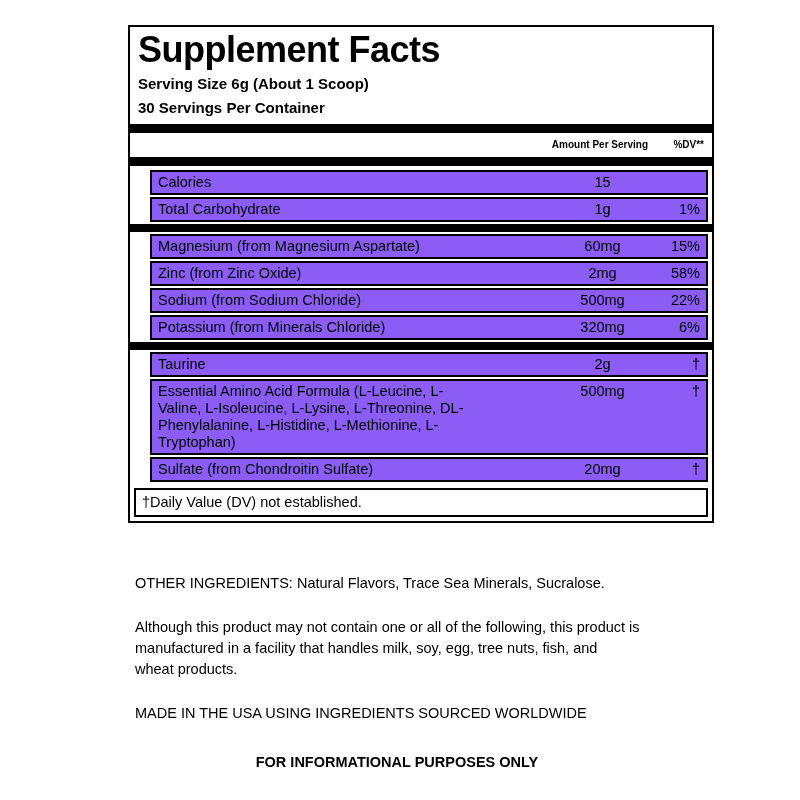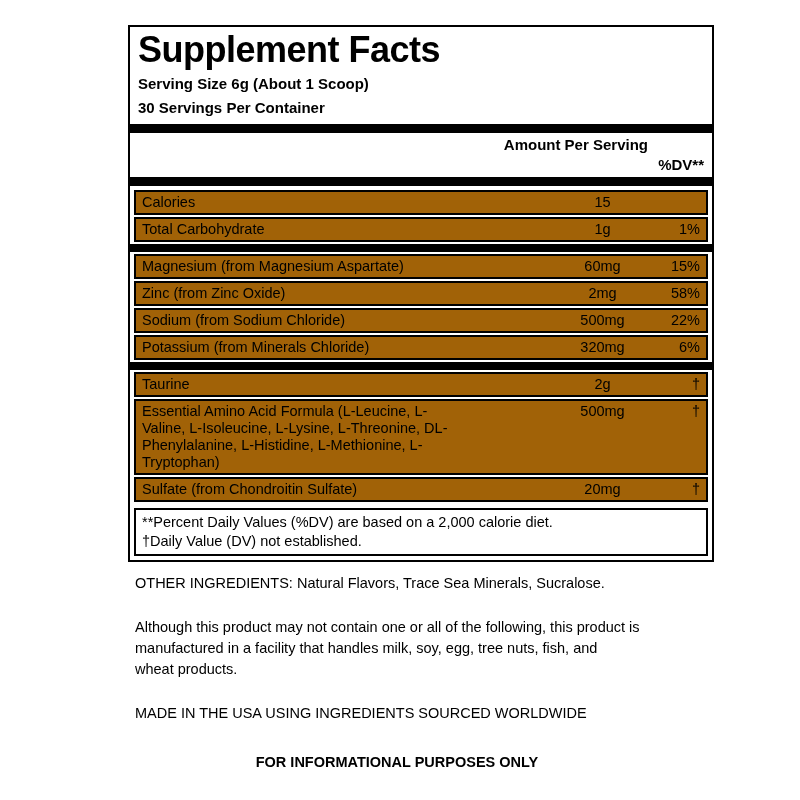--- a/index.html
+++ b/index.html
@@ -45,8 +45,9 @@
   .colheader {
     display: flex;
     justify-content: flex-end;
-    font-weight: bold;
-    font-size: 15px;
+    align-items: center;
+    font-weight: bold;
+    font-size: 10px;
     padding: 3px 8px;
     line-height: 18px;
   }

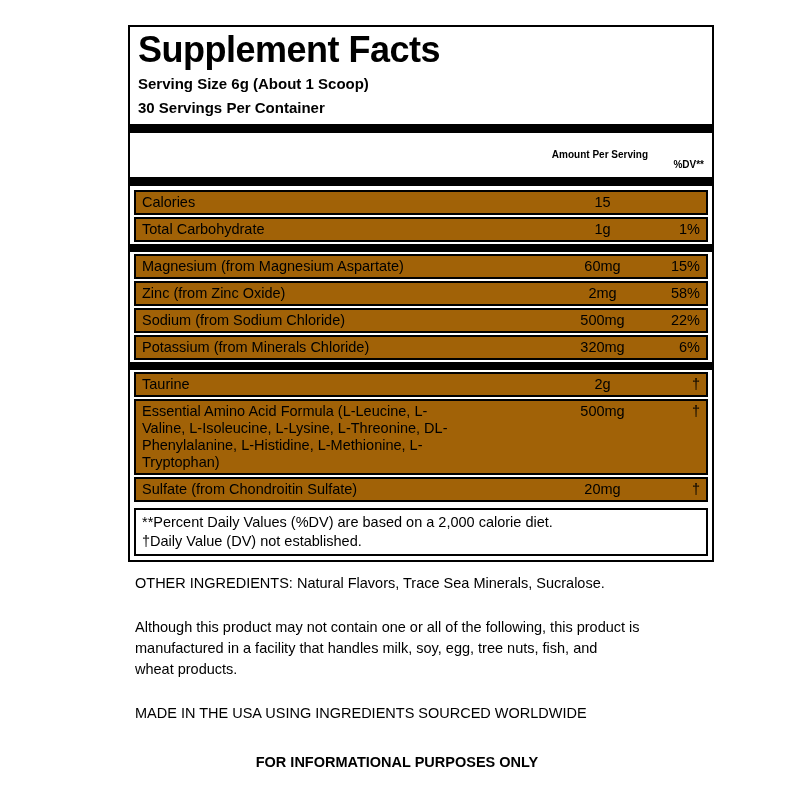--- a/index.html
+++ b/index.html
@@ -51,7 +51,7 @@
     padding: 3px 8px;
     line-height: 18px;
   }
-  .colheader .h-dv { width: 56px; text-align: right; margin-top: 20px; }
+  .colheader .h-dv { width: 56px; text-align: right; }
   .rows { padding: 2px 4px 0; }
   .nrow {
     display: flex;

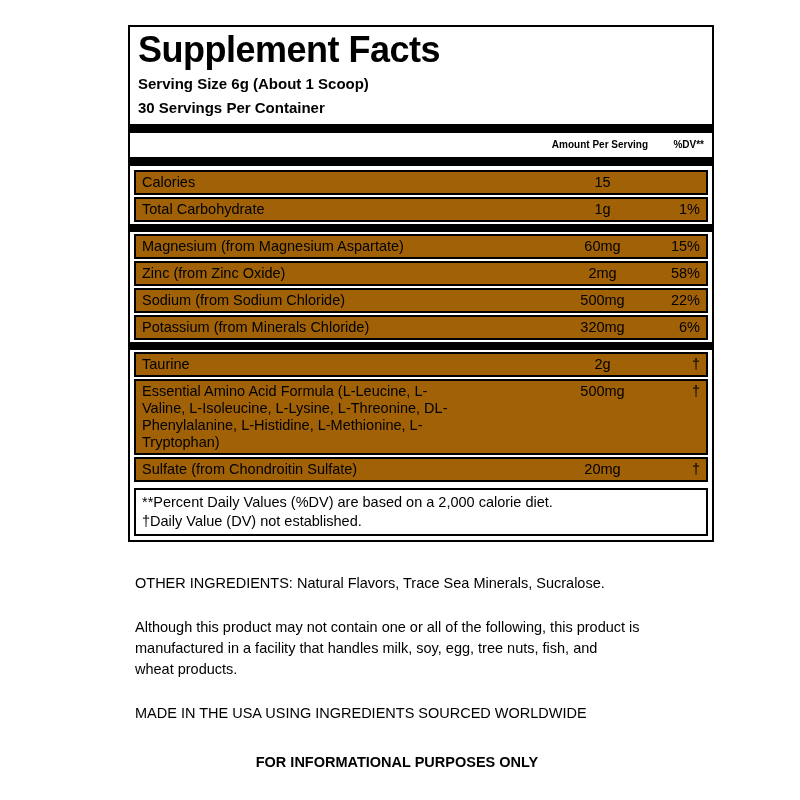--- a/index.html
+++ b/index.html
@@ -61,7 +61,8 @@
     padding: 2px 6px;
     font-size: 14.5px;
     line-height: 17px;
-    background: #a16207;
+    background: #8b5cf6;
+    margin-left: 16px;
   }
   .n-name { flex: 1; white-space: pre-line; }
   .nrow.indent .n-name { padding-left: 34px; }

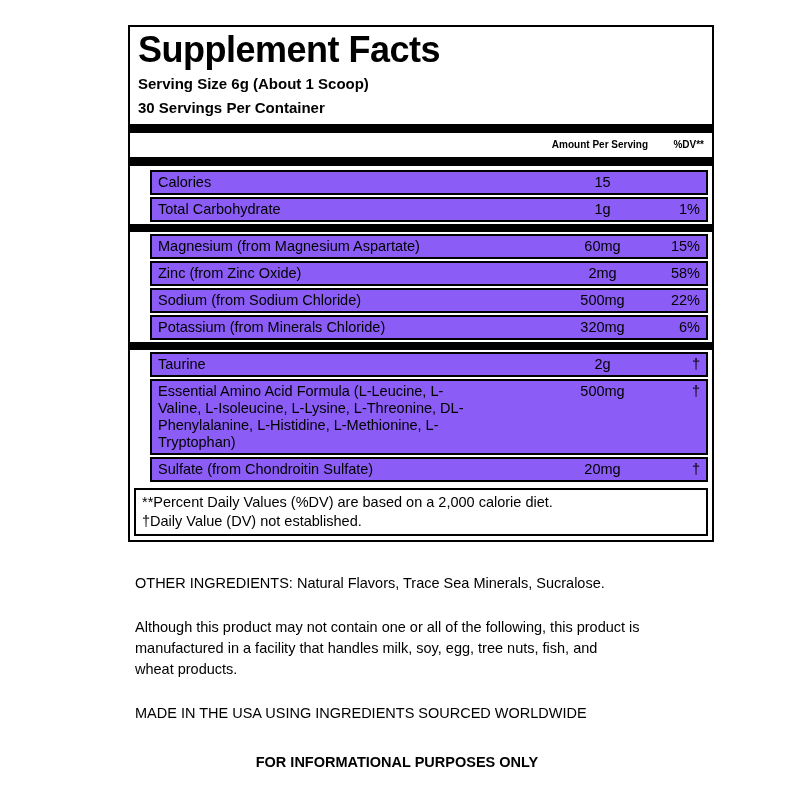--- a/index.html
+++ b/index.html
@@ -188,7 +188,6 @@
       </div>
 
     <div class="footnotes">
-      <div>**Percent Daily Values (%DV) are based on a 2,000 calorie diet.</div>
       <div>†Daily Value (DV) not established.</div>
     </div>
   </div>

